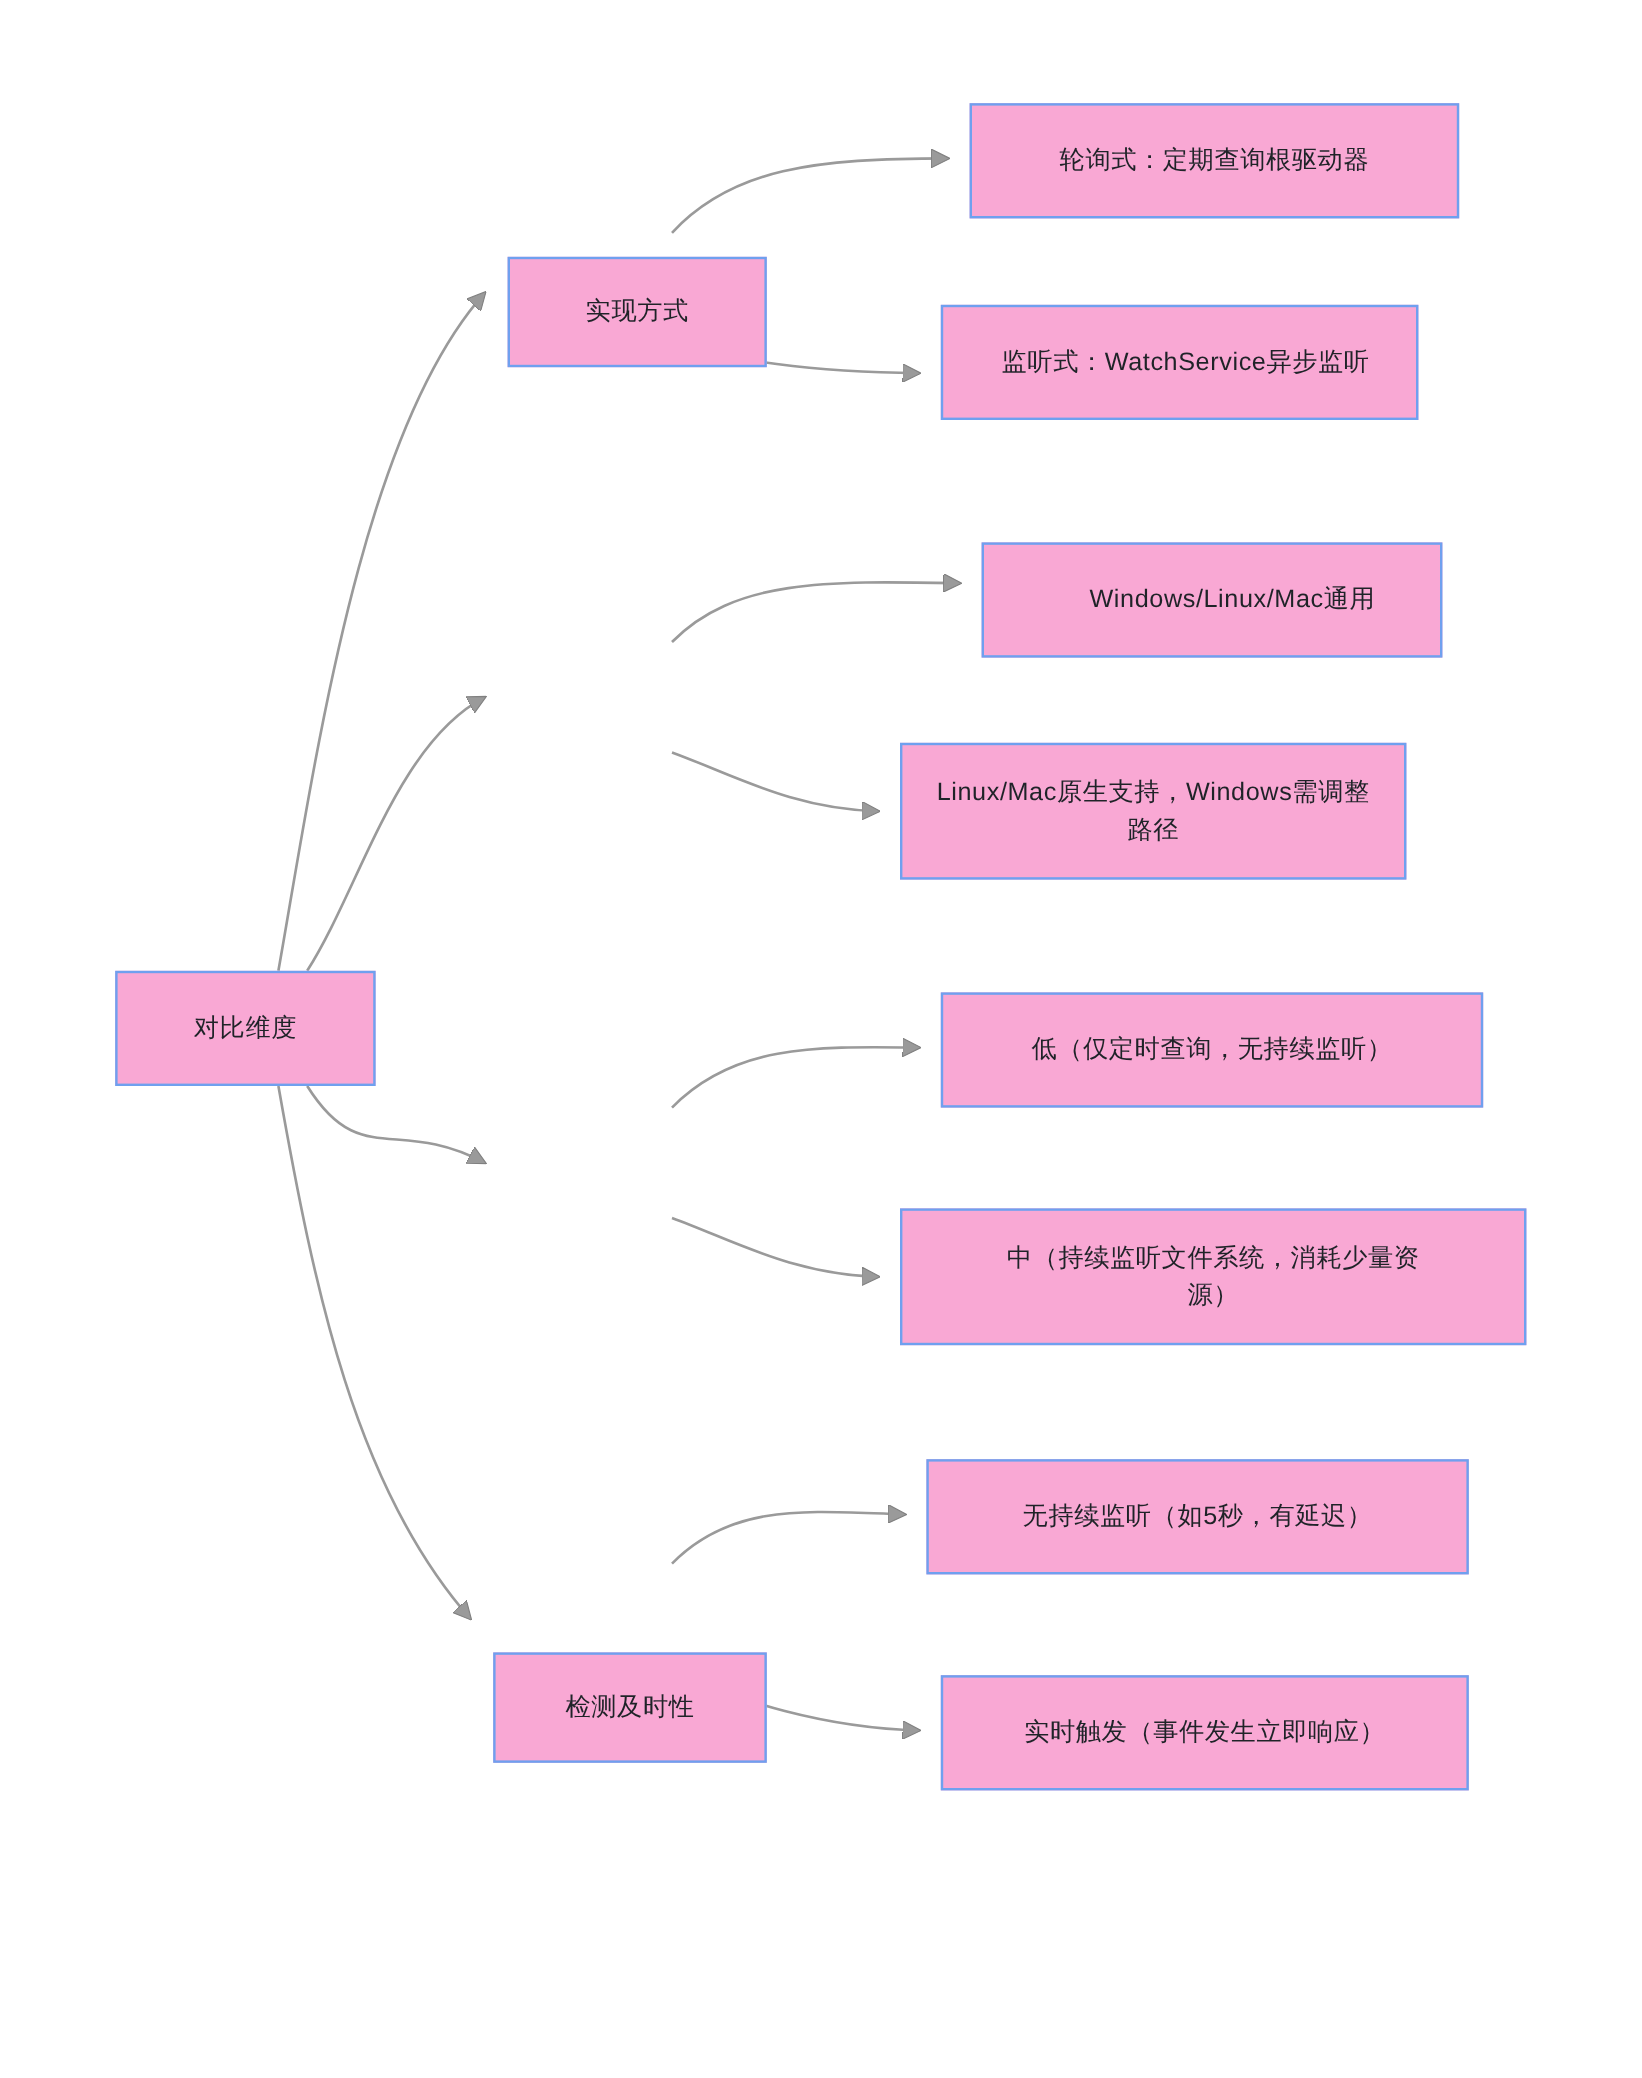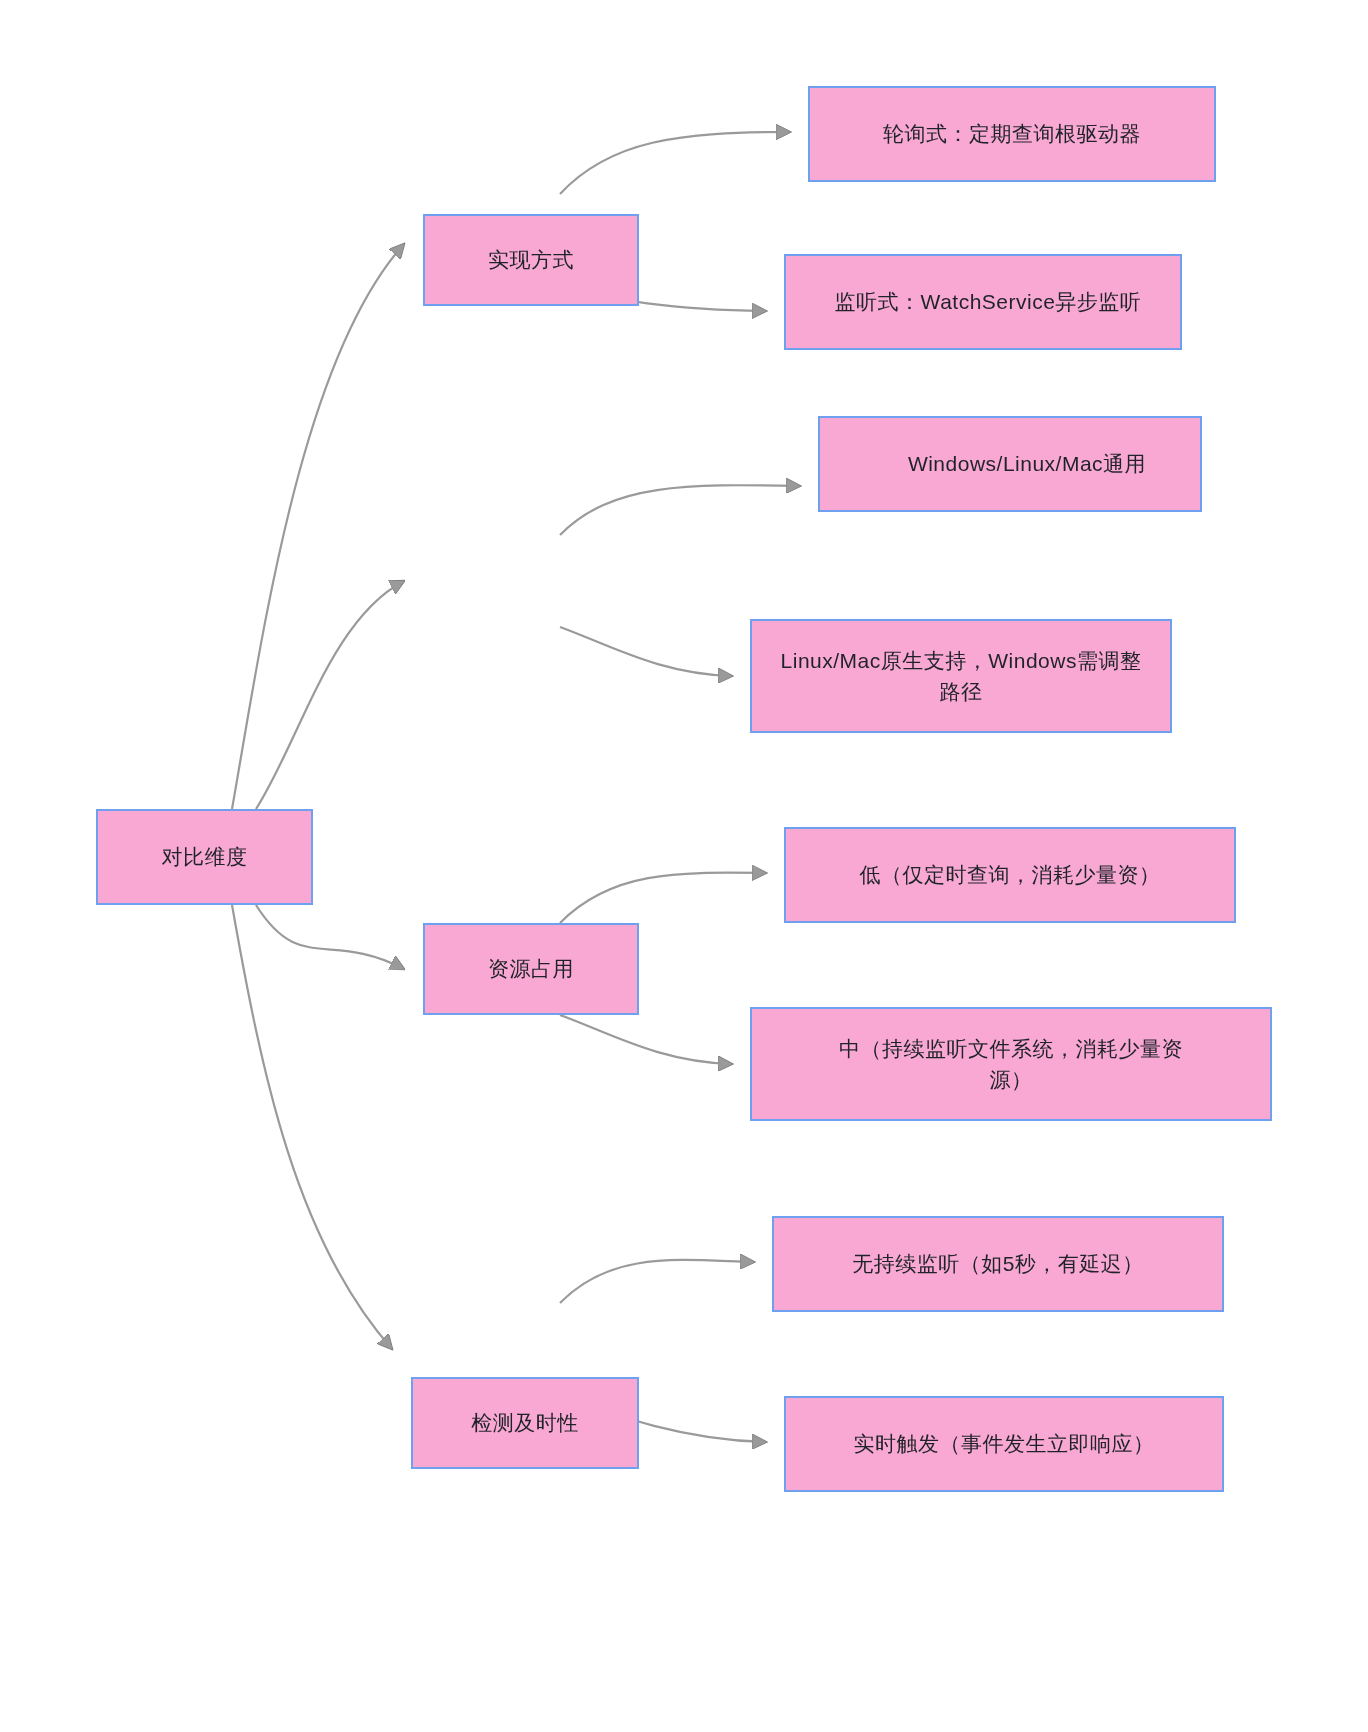--- a/index.html
+++ b/index.html
@@ -50,7 +50,7 @@
 
   .node.l0a { left: 808px; top: 86px;   width: 408px; height: 96px; }
   .node.l0b { left: 784px; top: 254px;  width: 398px; height: 96px; padding-left: 24px; }
-  .node.l1a { left: 818px; top: 416px;  width: 384px; height: 96px; padding-left: 48px; }
+  .node.l1a { left: 818px; top: 452px;  width: 384px; height: 96px; padding-left: 48px; }
   .node.l1b { left: 750px; top: 619px;  width: 422px; height: 114px; }
   .node.l2a { left: 784px; top: 827px;  width: 452px; height: 96px; }
   .node.l2b { left: 750px; top: 1007px; width: 522px; height: 114px; }

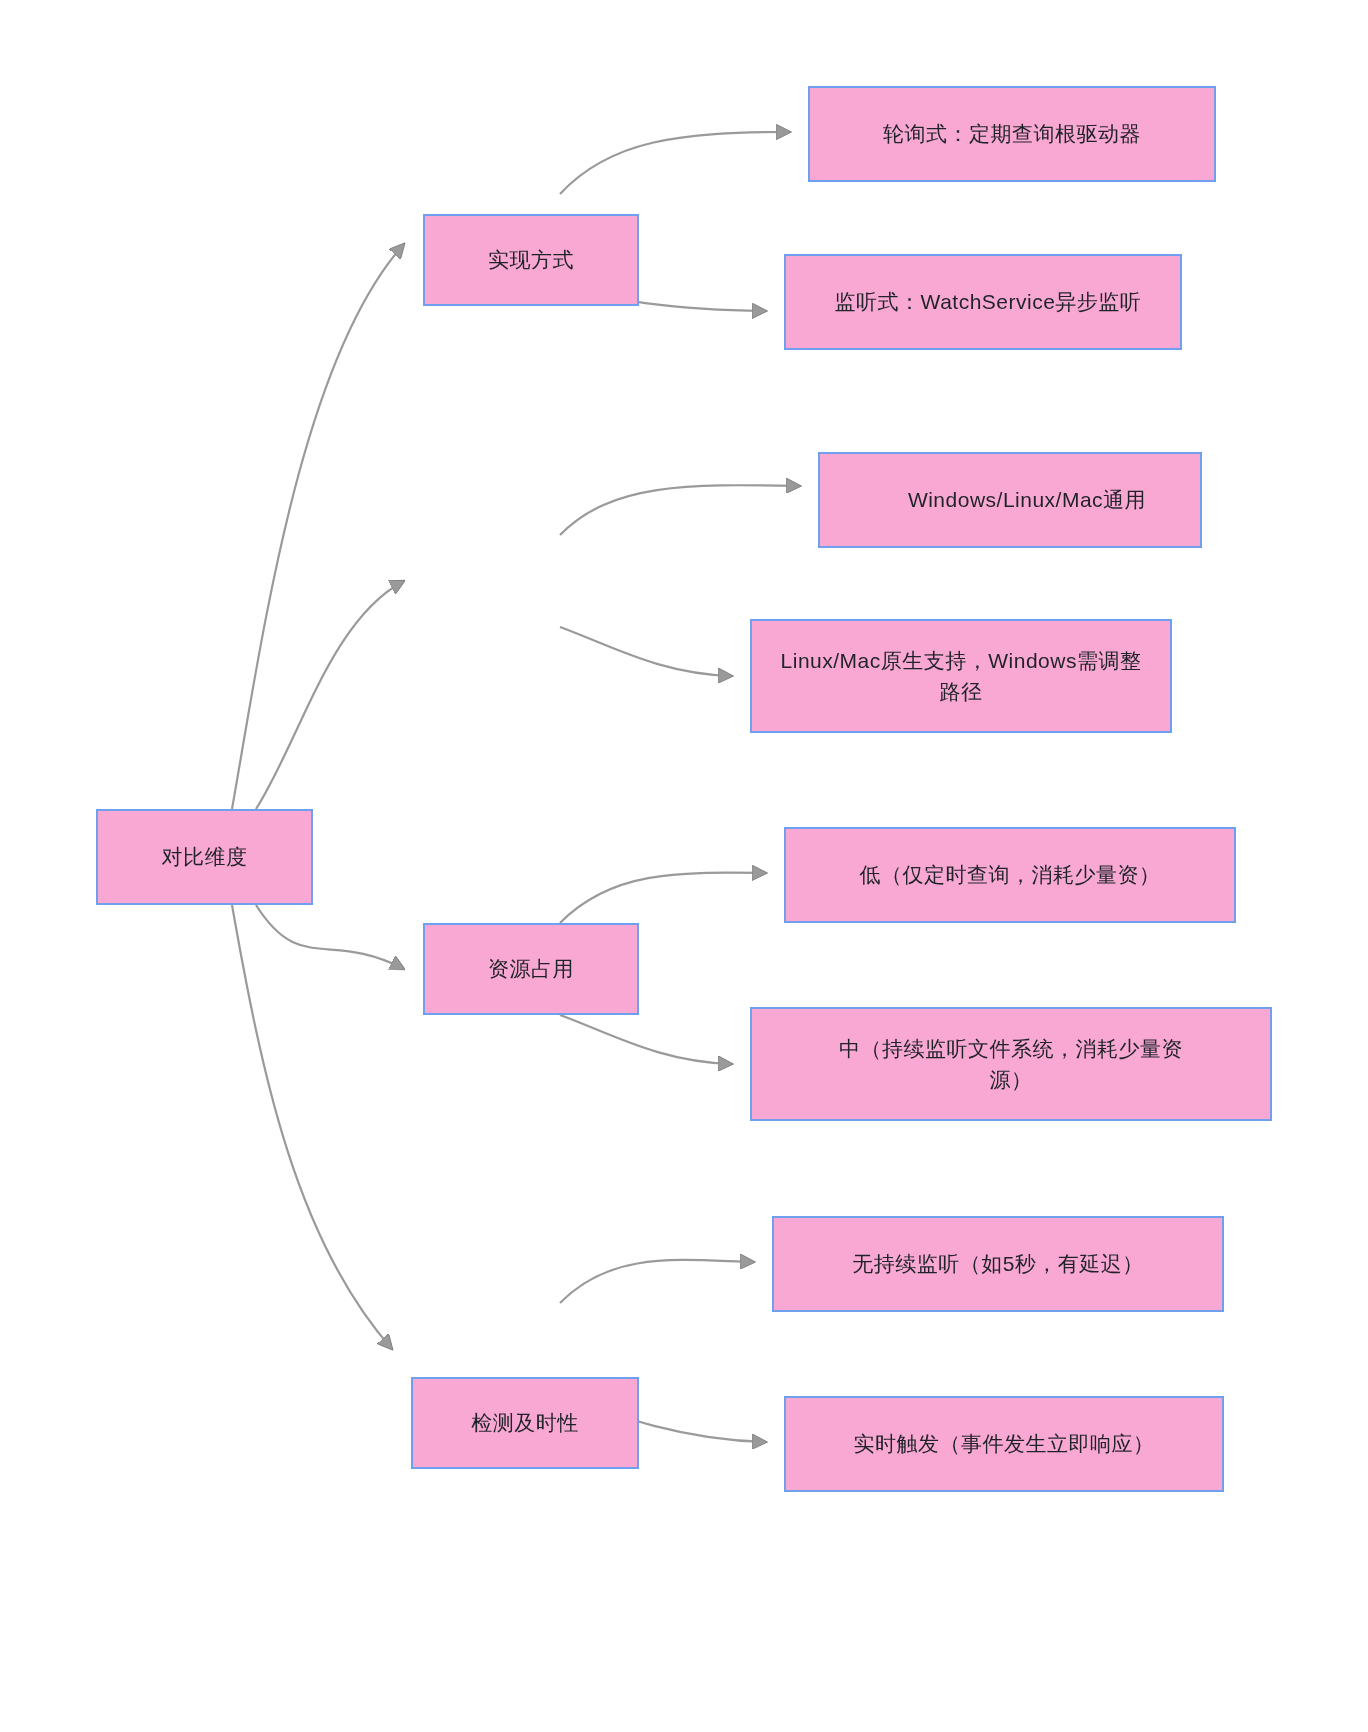--- a/index.html
+++ b/index.html
@@ -119,7 +119,7 @@
   </div>
 
   <div class="node l2a">
-    <span>低（仅定时查询，消耗少量资）</span>
+    <span>低（仅定时查询，无持续监听）</span>
   </div>
   <div class="node l2b">
     <span>中（持续监听文件系统，消耗少量资

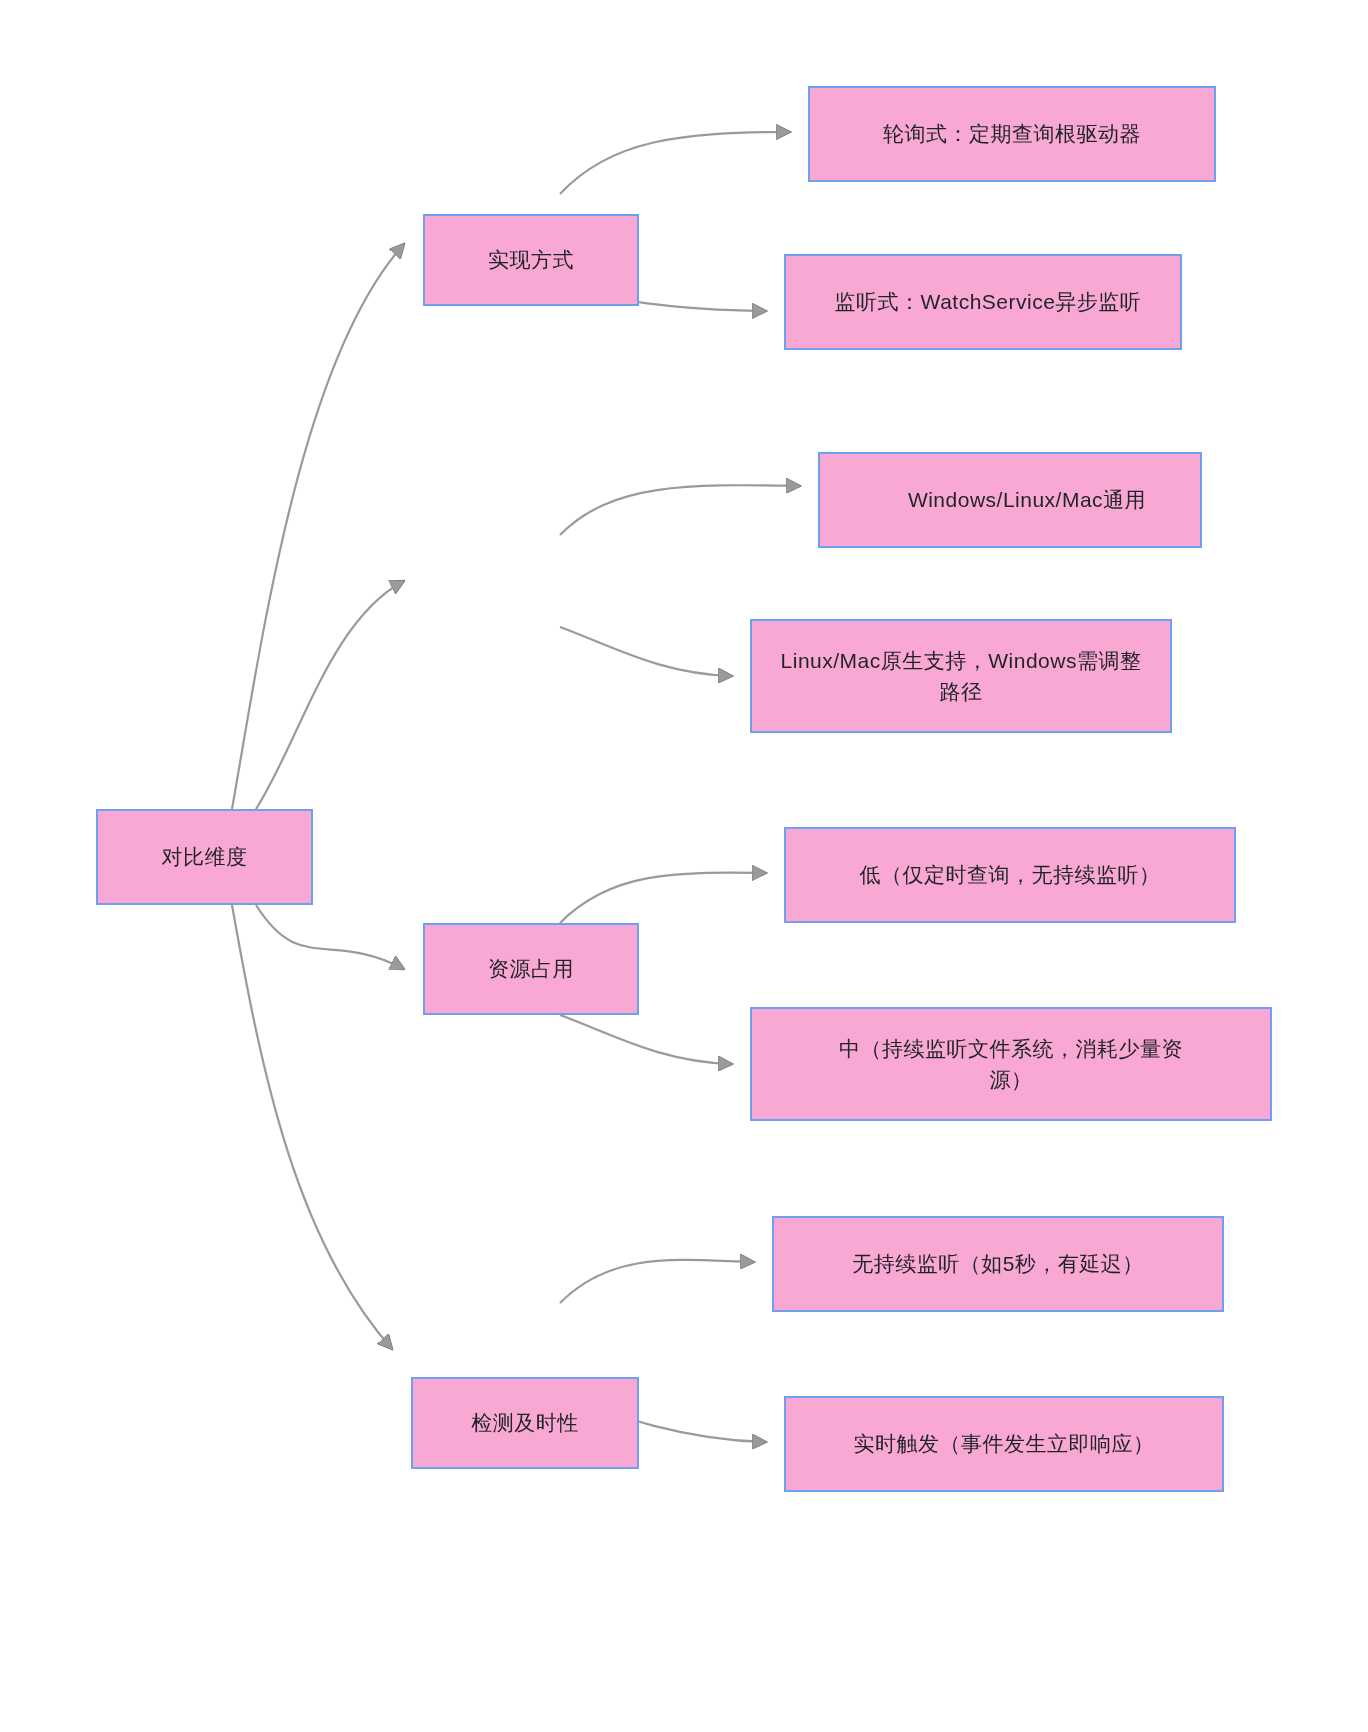--- a/index.html
+++ b/index.html
@@ -96,9 +96,6 @@
   <div class="node cat0">
     <span>实现方式</span>
   </div>
-  <div class="node cat2">
-    <span>资源占用</span>
-  </div>
   <div class="node cat3">
     <span>检测及时性</span>
   </div>

